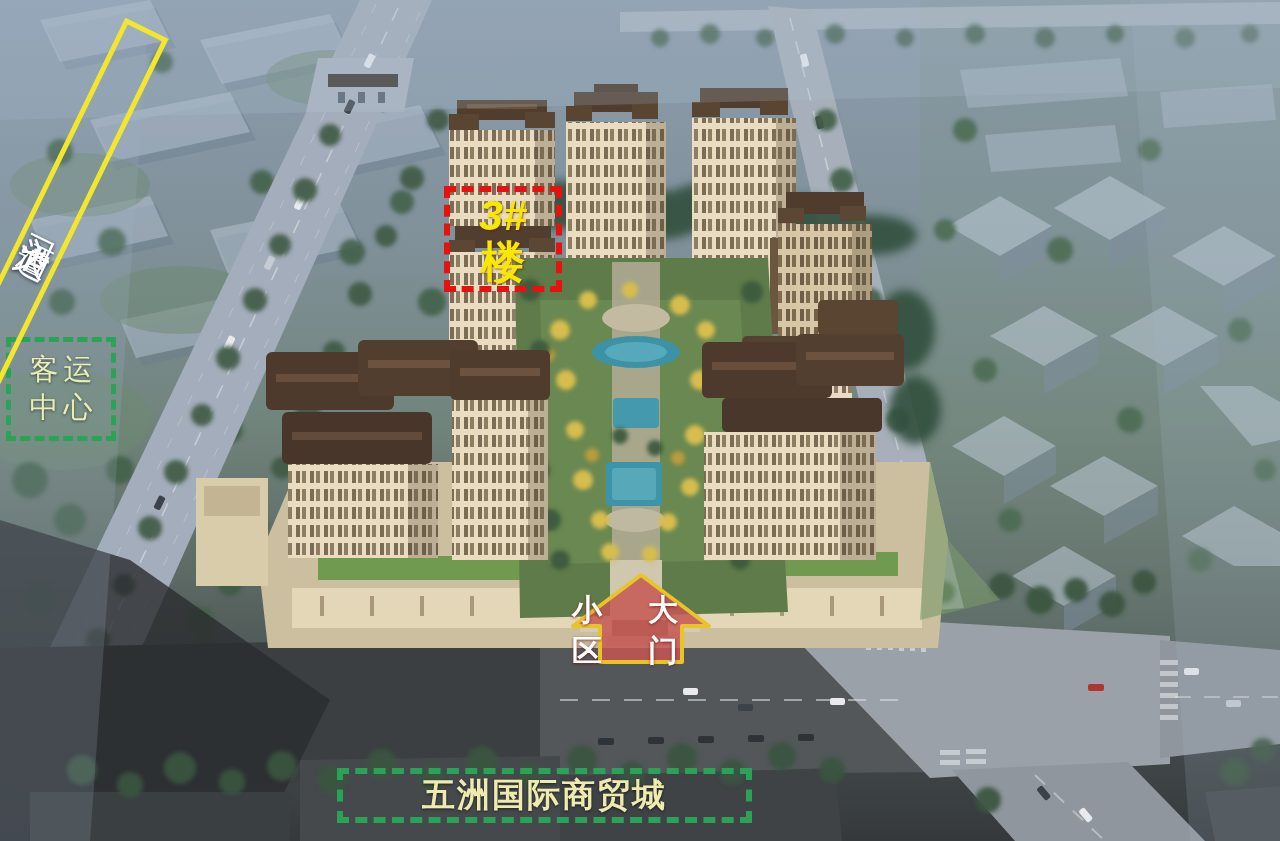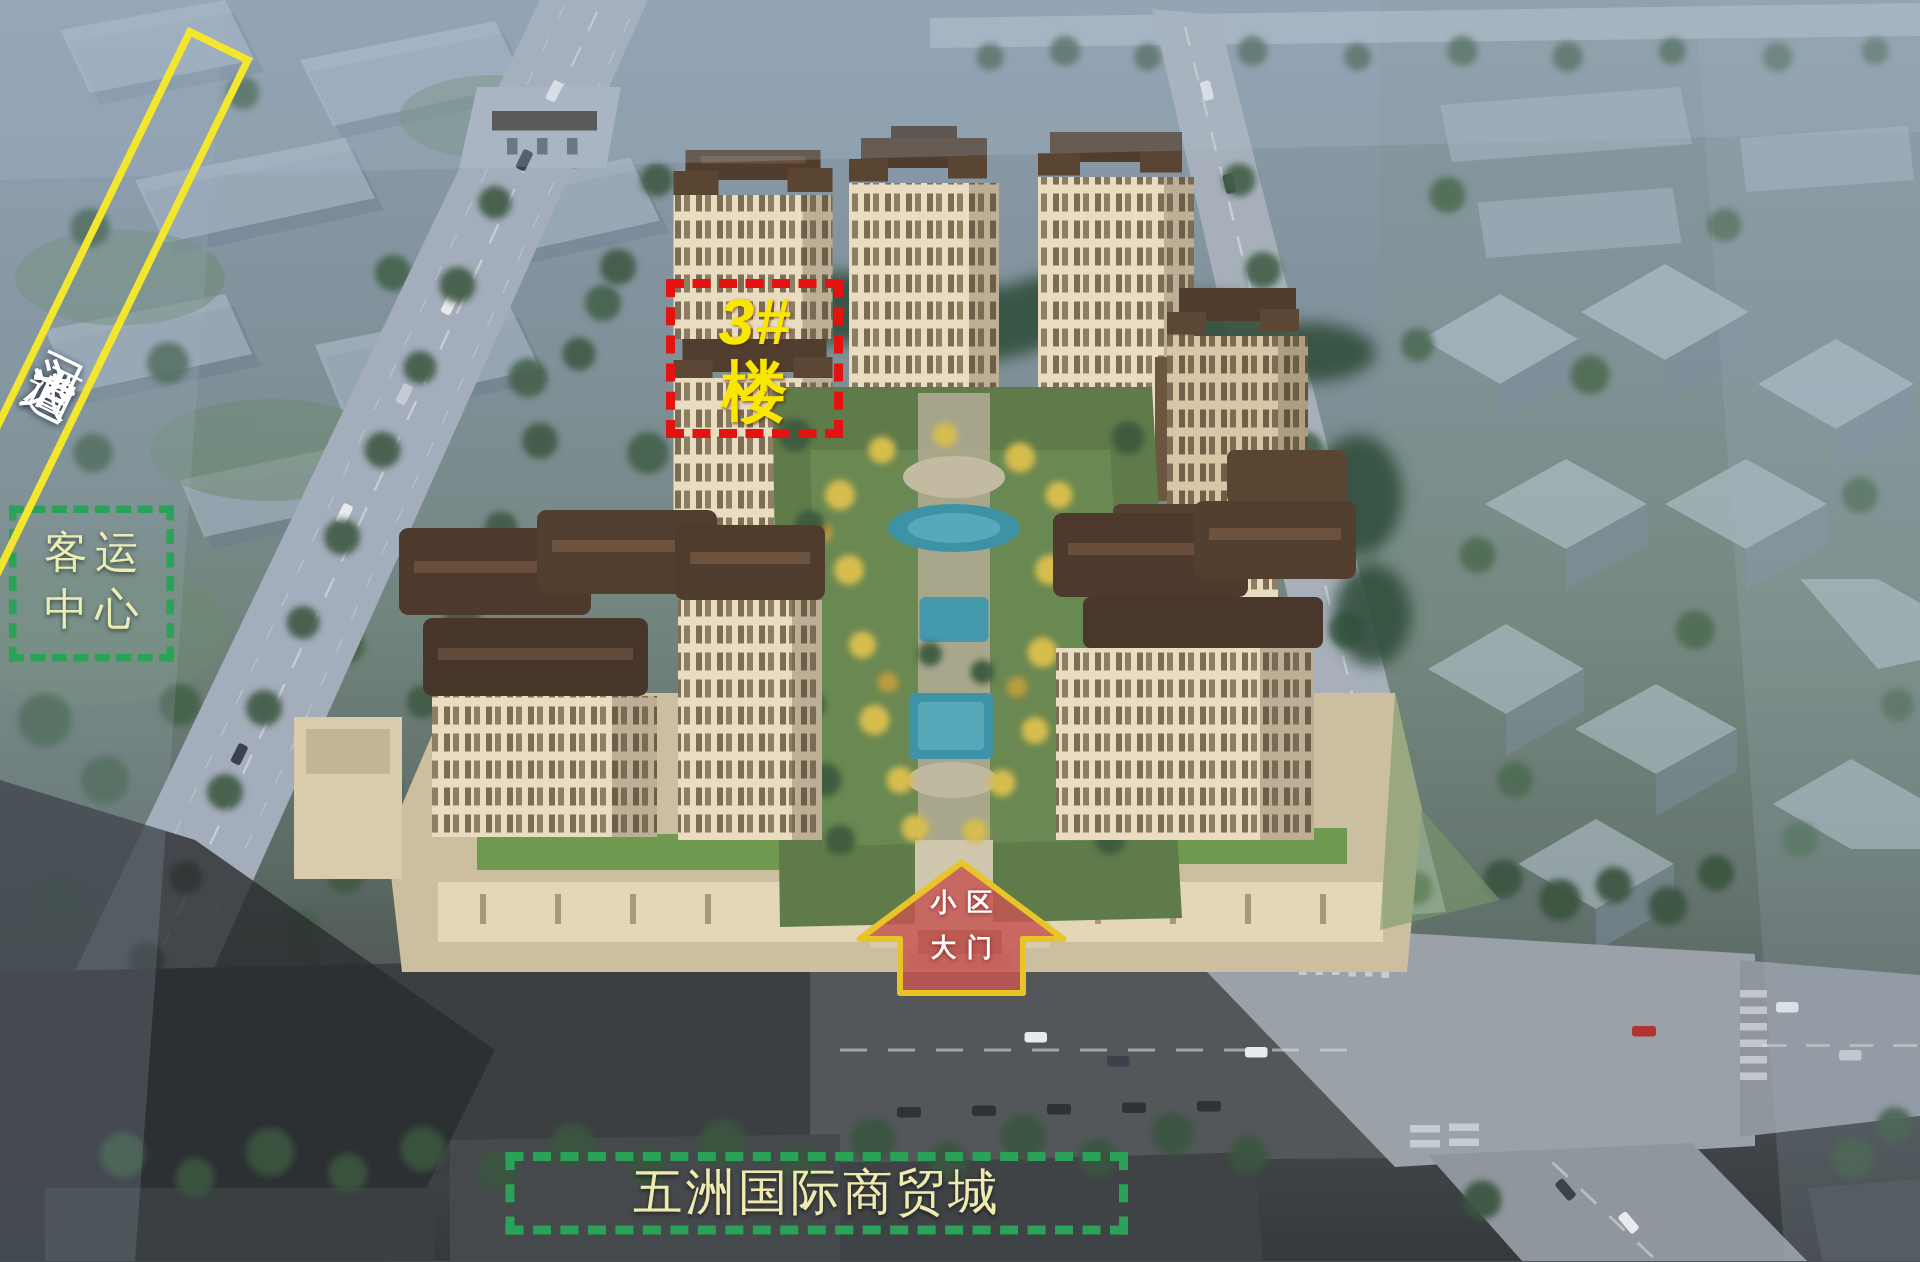--- a/index.html
+++ b/index.html
@@ -47,8 +47,8 @@
   .gate-marker svg{position:absolute;left:0;top:0;}
   .gate-text{
     position:absolute;left:0;top:20px;width:152px;
-    display:flex;flex-direction:column;align-items:center;gap:7px;
-    color:#fff;font-size:17px;font-weight:bold;letter-spacing:7px;
+    display:flex;align-items:center;gap:7px;
+    color:#fff;font-size:30px;font-weight:bold;letter-spacing:7px;
     text-shadow:0 1px 3px rgba(120,20,20,.8);
     padding-left:7px;box-sizing:border-box;
   }

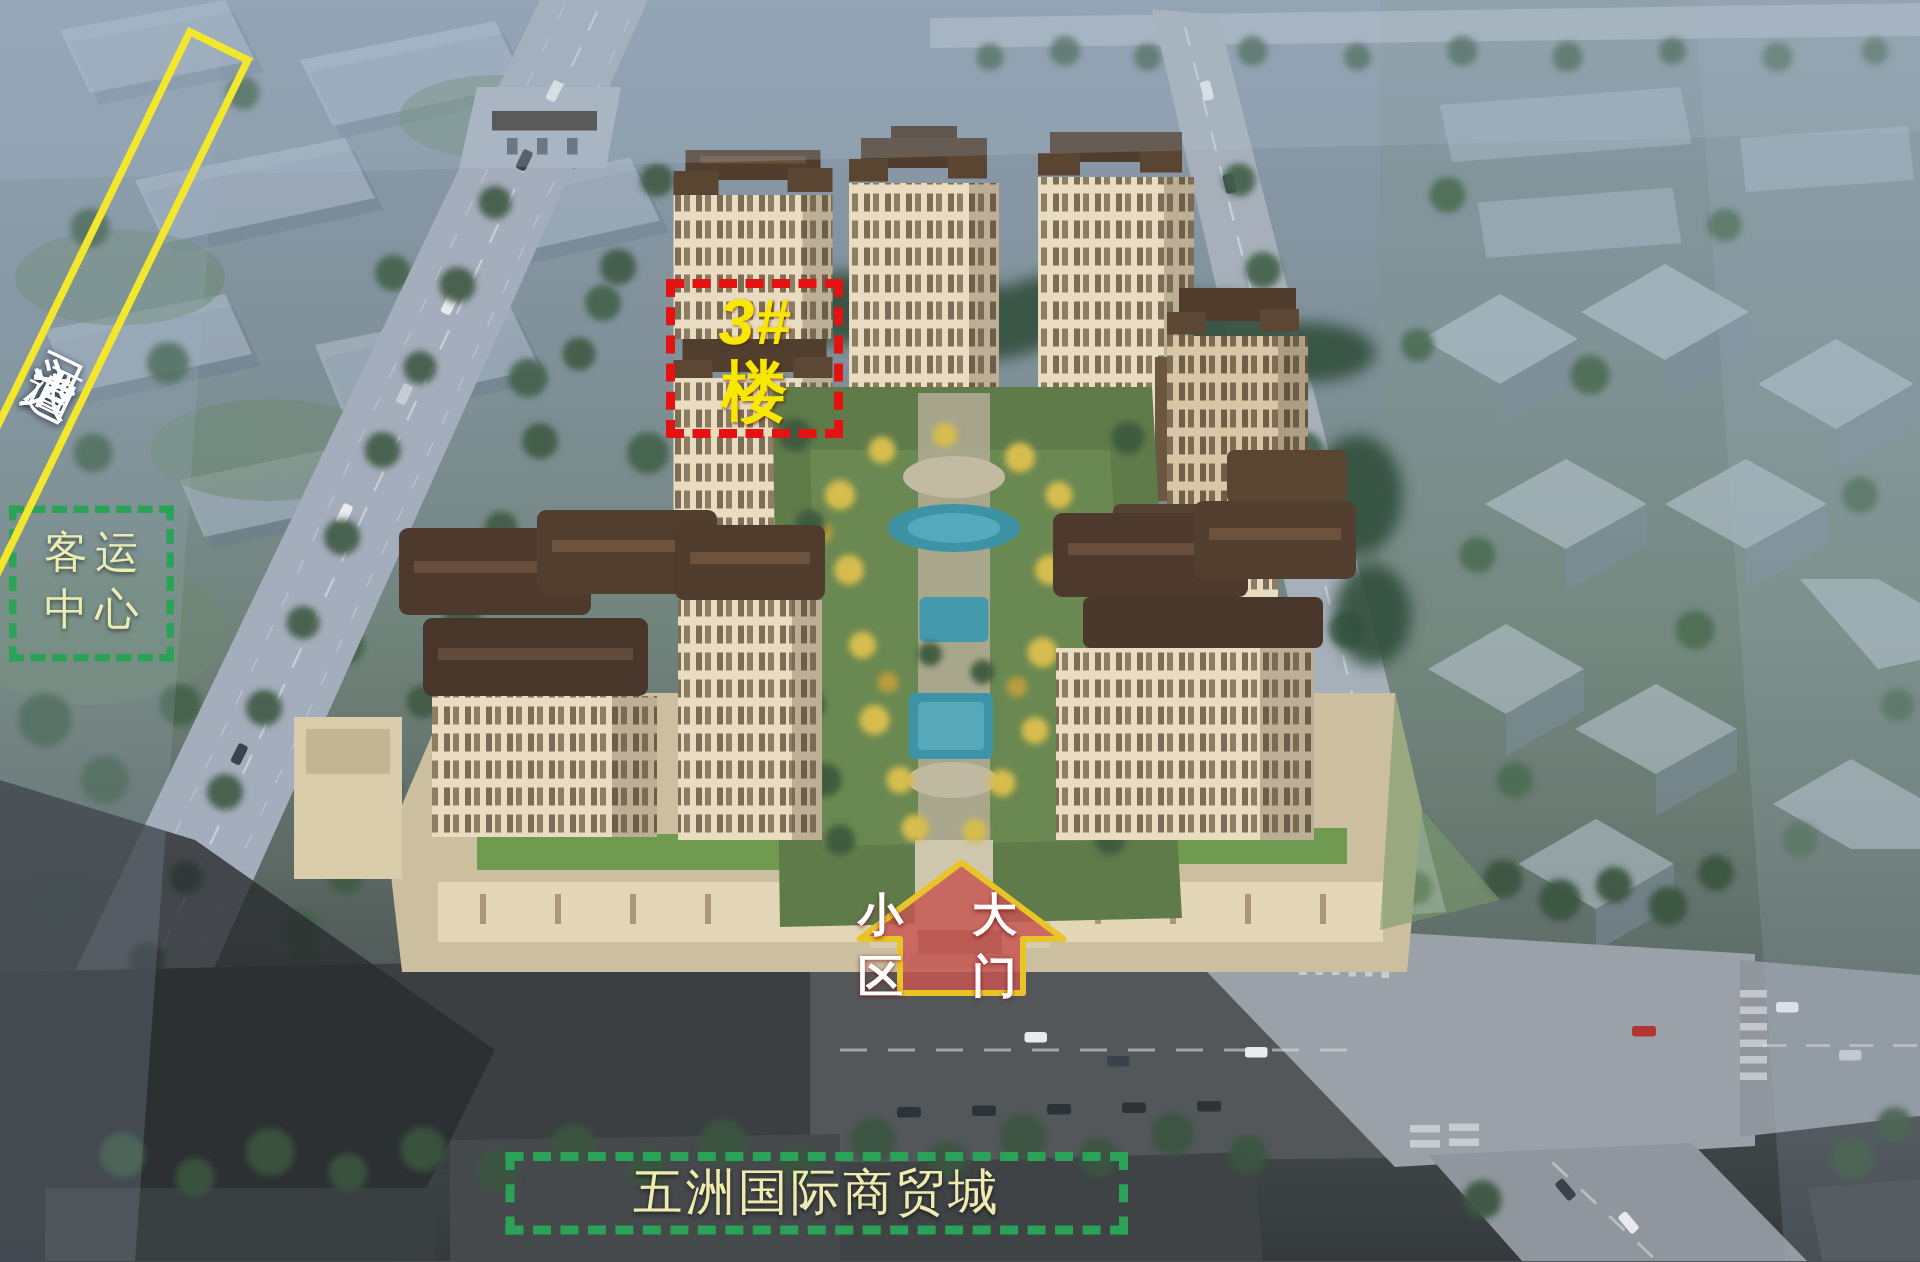--- a/index.html
+++ b/index.html
@@ -56,7 +56,7 @@
   .trade-box{
     left:337px;top:768px;width:415px;height:55px;
     border:6px dashed #2aa257;
-    color:#efeab0;font-size:33px;font-weight:400;letter-spacing:2px;
+    color:#efeab0;font-size:33px;font-weight:700;letter-spacing:2px;
     font-family:"Liberation Serif","DejaVu Serif",serif;
     text-shadow:0 1px 3px rgba(0,0,0,.6);
   }

